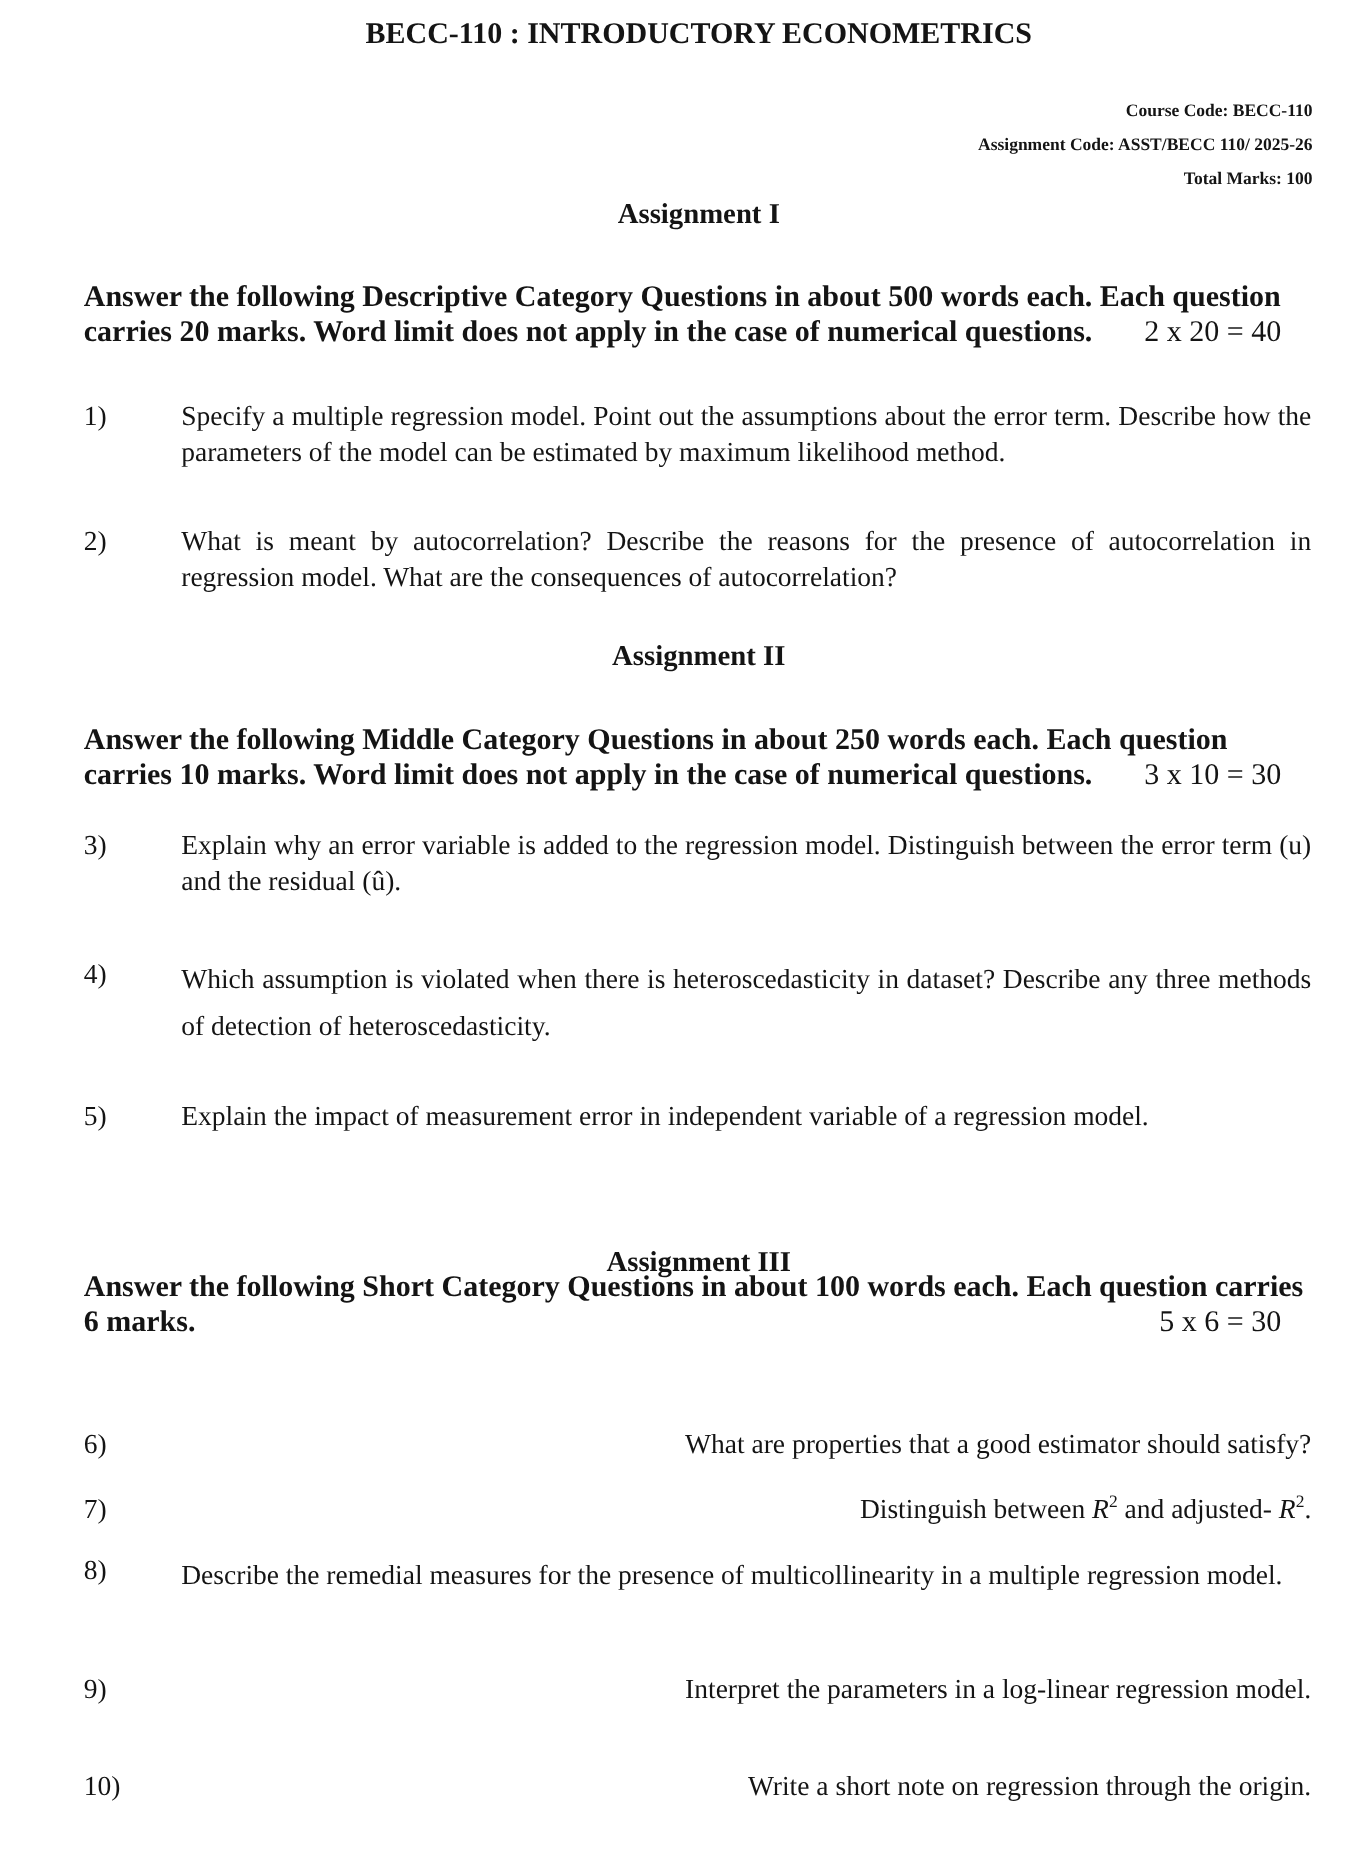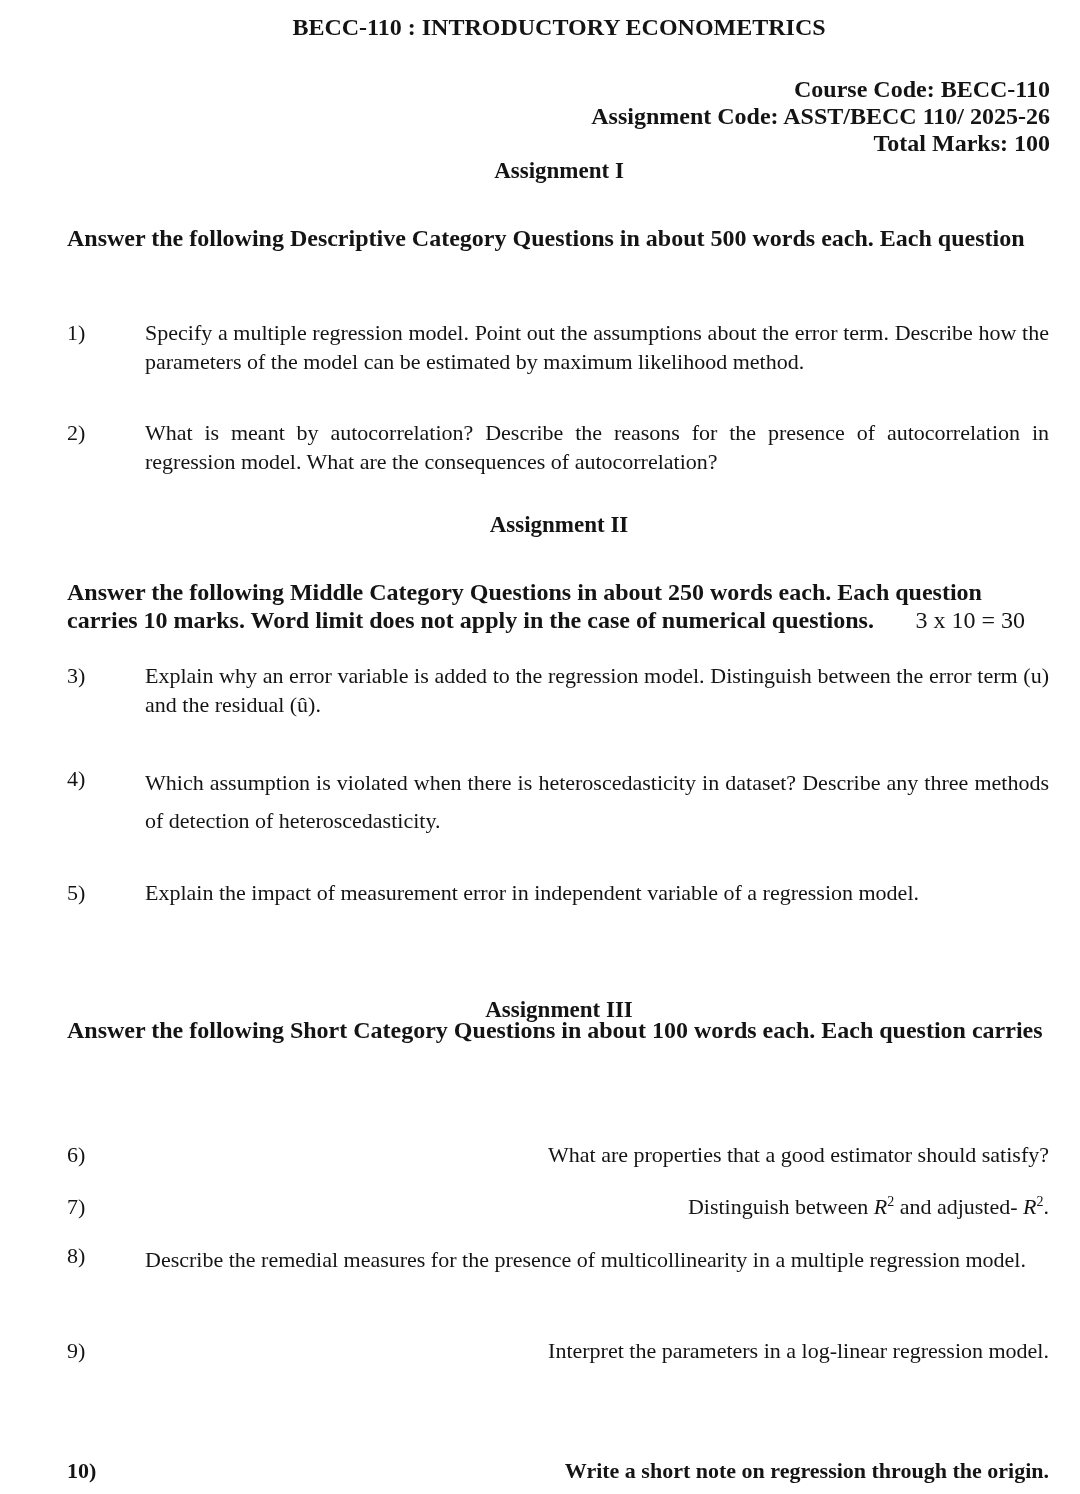--- a/index.html
+++ b/index.html
@@ -11,7 +11,7 @@
     .abs { position: absolute; }
     .bold { font-weight: bold; }
     .title { top: 14px; left: 0; width: 1118px; text-align: center; font-size: 24px; }
-    .meta { right: 30px; text-align: right; font-size: 24px; line-height: 27px; }
+    .meta { right: 30px; text-align: right; font-size: 14px; line-height: 27px; }
     .heading { left: 0; width: 1118px; text-align: center; font-size: 23px; }
     .instr {
       left: 67px; width: 982px; font-size: 24px; line-height: 28px;

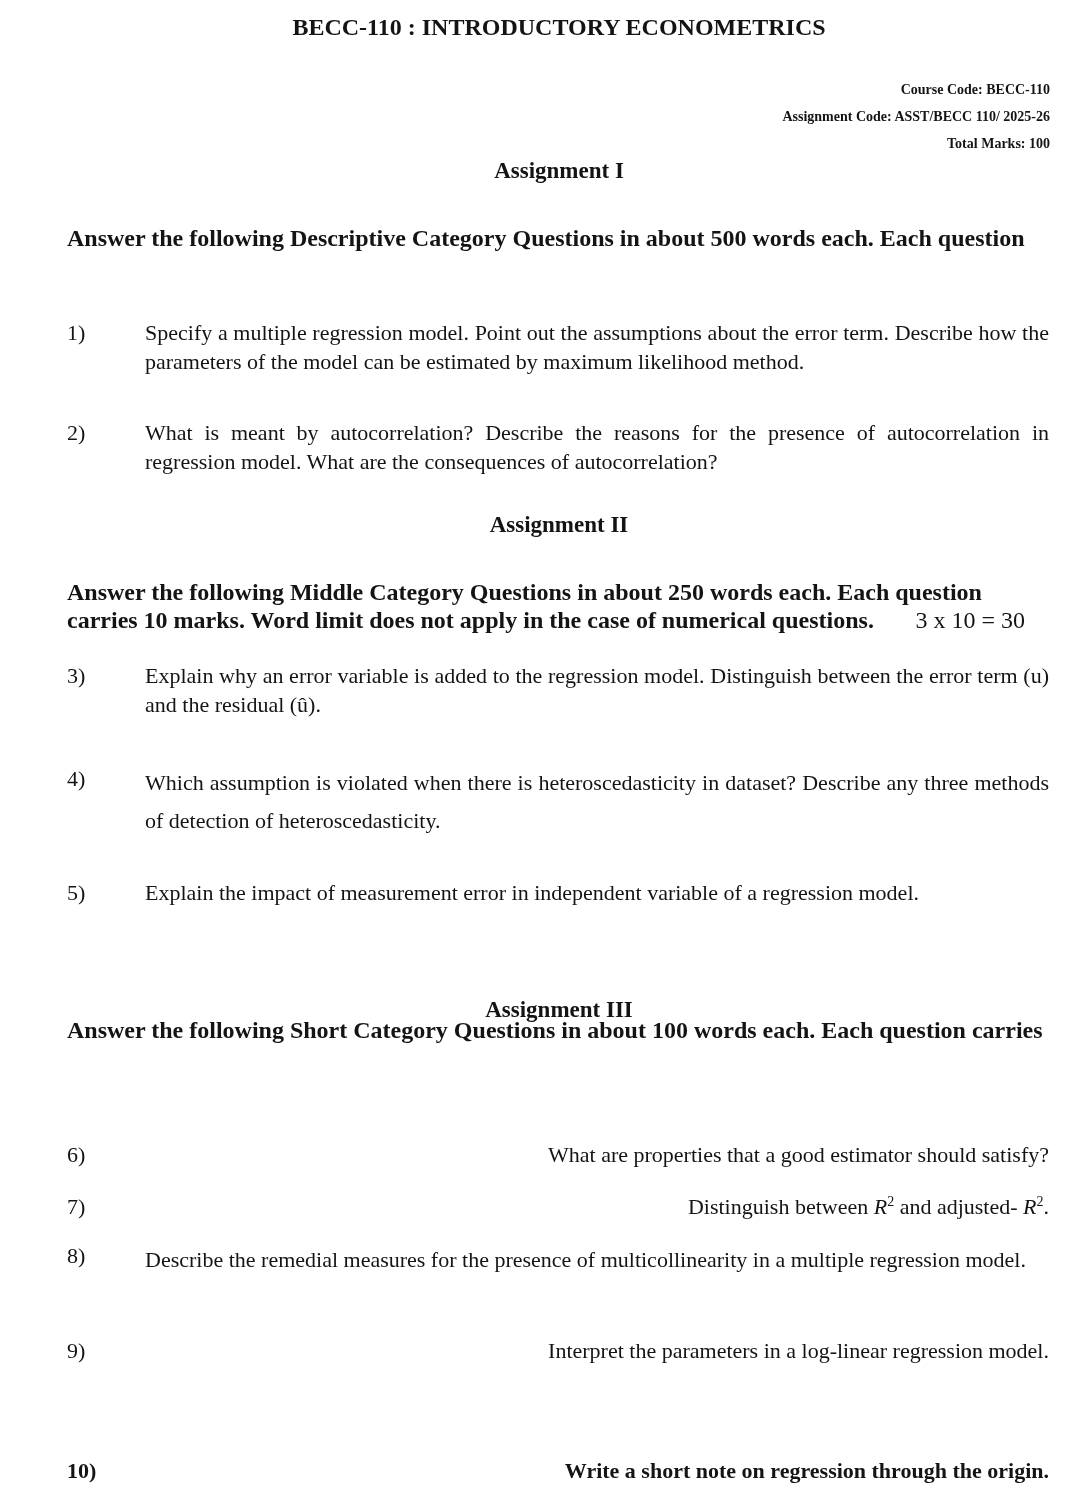--- a/index.html
+++ b/index.html
@@ -39,6 +39,10 @@
 <div class="abs heading bold" style="top:158px;">Assignment I</div>
 <div class="abs instr bold" style="top:224px;">
   <div>Answer the following Descriptive Category Questions in about 500 words each. Each question</div>
+  <div class="line2">
+    <span>carries 20 marks. Word limit does not apply in the case of numerical questions.</span>
+    <span class="marks">2 x 20 = 40</span>
+  </div>
 </div>
 
 <div class="abs q" style="top:318px;">

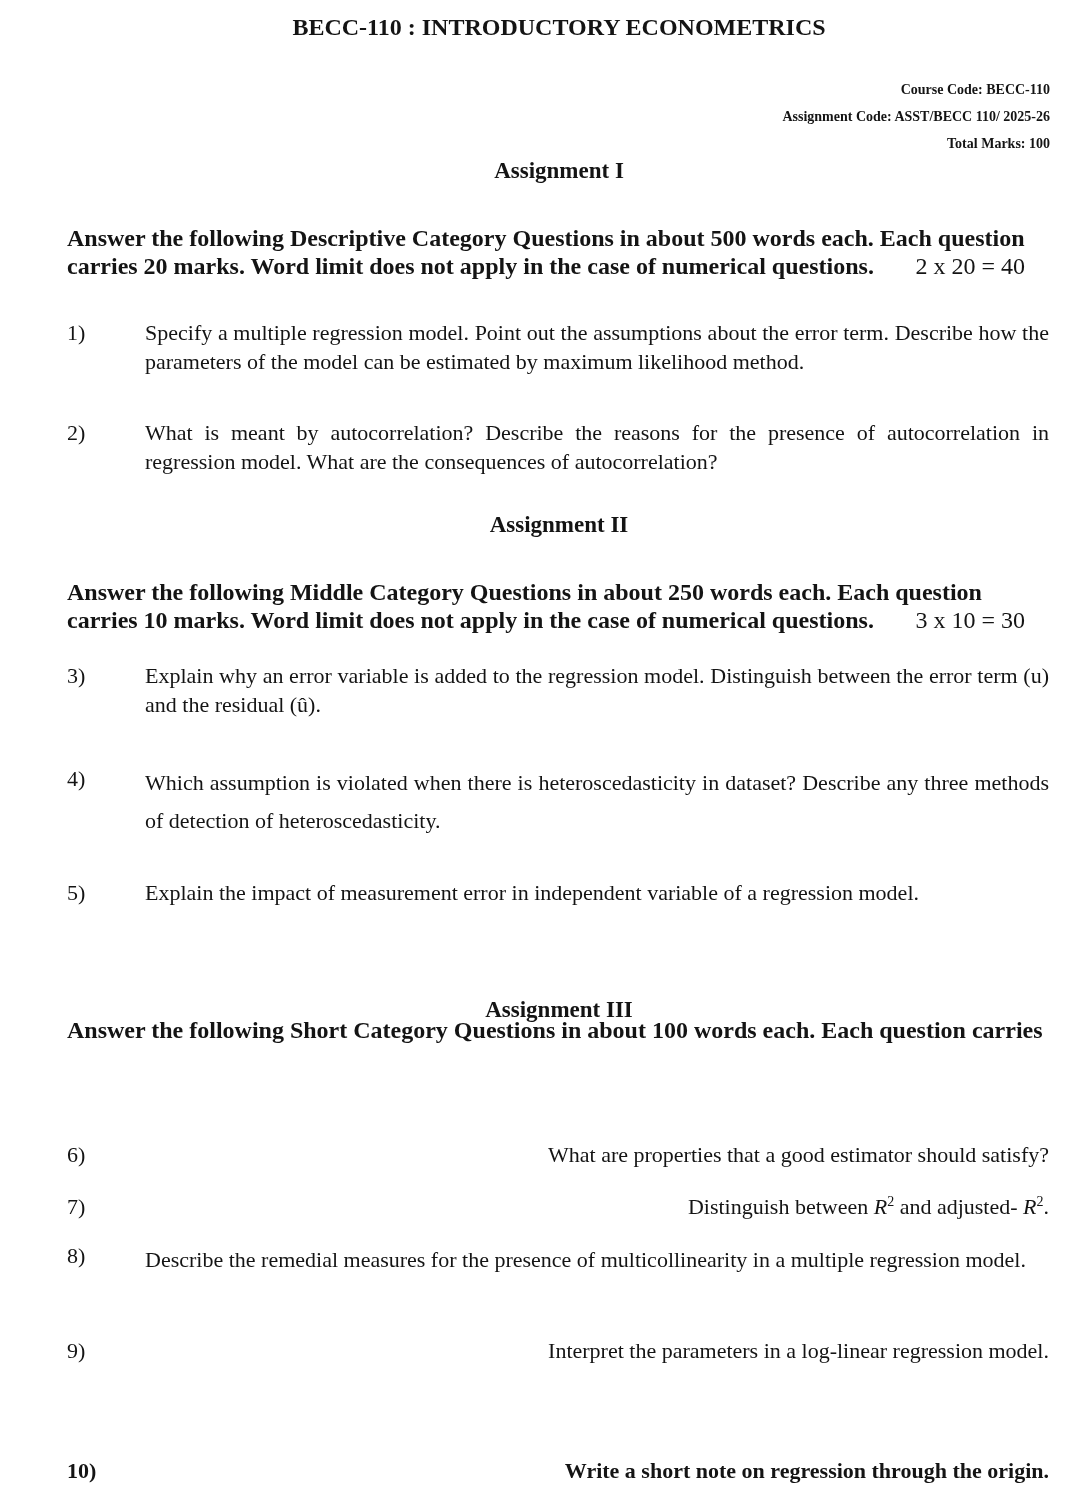--- a/index.html
+++ b/index.html
@@ -79,6 +79,10 @@
 <div class="abs heading bold" style="top:997px;">Assignment III</div>
 <div class="abs instr bold" style="top:1016px;">
   <div>Answer the following Short Category Questions in about 100 words each. Each question carries</div>
+  <div class="line2">
+    <span>6 marks.</span>
+    <span class="marks">5 x 6 = 30</span>
+  </div>
 </div>
 
 <div class="abs q single" style="top:1140px;">

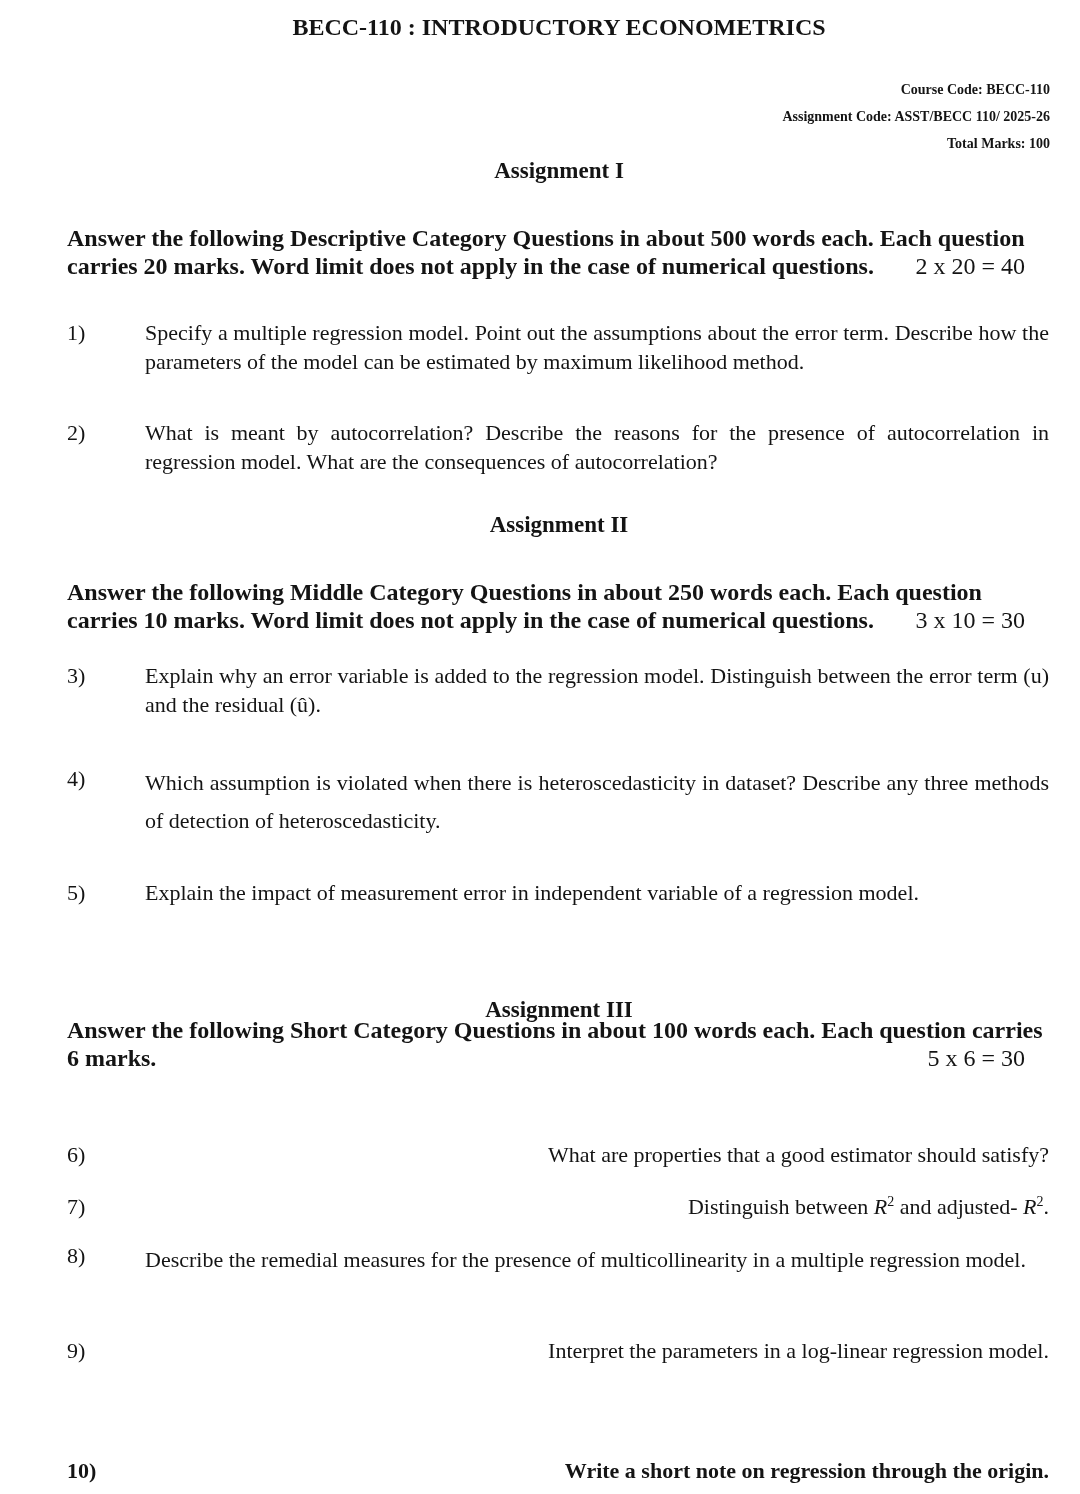--- a/index.html
+++ b/index.html
@@ -101,7 +101,7 @@
   <span class="num">9)</span>
   <span class="text">Interpret the parameters in a log-linear regression model.</span>
 </div>
-<div class="abs q single" style="top:1456px;font-weight:bold;">
+<div class="abs q single" style="top:1414px;">
   <span class="num">10)</span>
   <span class="text">Write a short note on regression through the origin.</span>
 </div>

